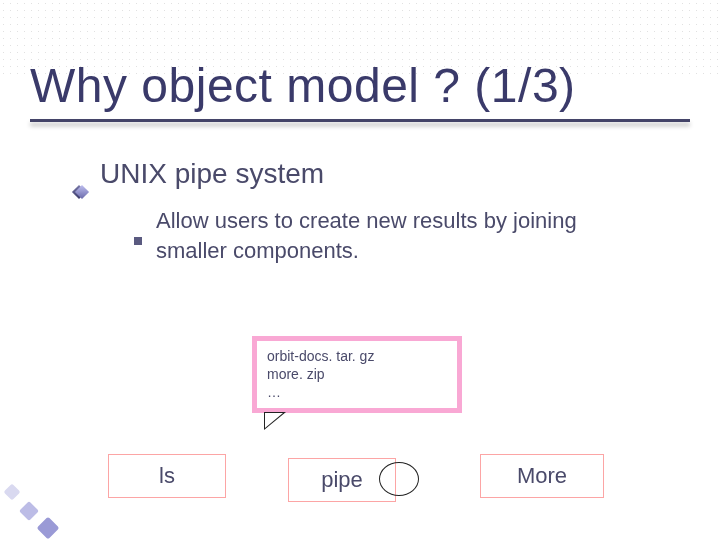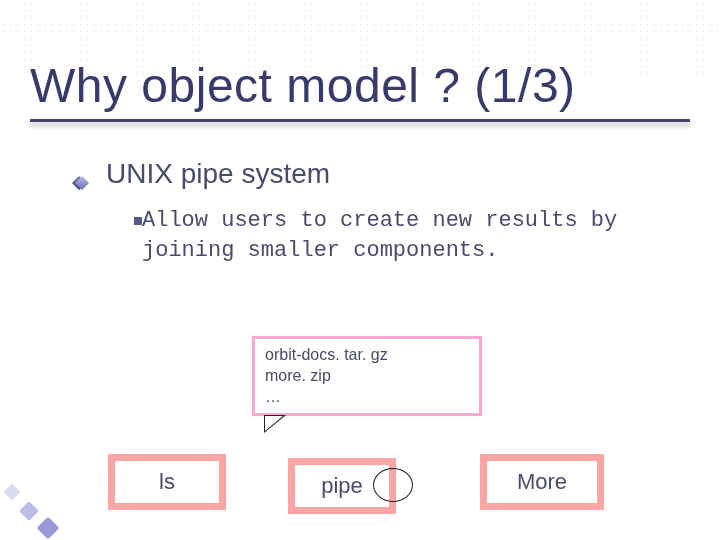--- a/index.html
+++ b/index.html
@@ -41,8 +41,8 @@
     margin-top: 36px;
     margin-left: 44px;
     display: flex;
-    align-items: center;
-    gap: 18px;
+    align-items: flex-end;
+    gap: 12px;
   }
   .diamond-bullet {
     width: 14px; height: 14px;

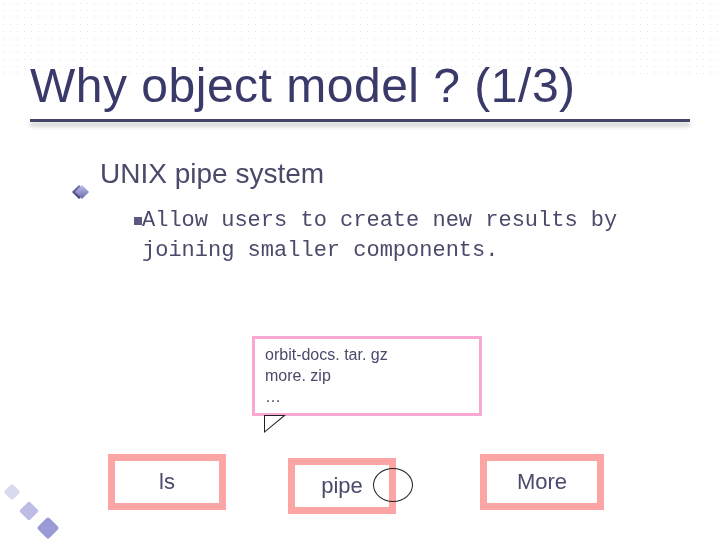--- a/index.html
+++ b/index.html
@@ -76,9 +76,9 @@
   }
   .l2-item {
     display: flex;
-    align-items: flex-start;
+    align-items: center;
+    gap: 14px;
     margin-bottom: 6px;
-    font-family: Liberation Mono, monospace;
   }
   .square-bullet {
     width: 8px; height: 8px;

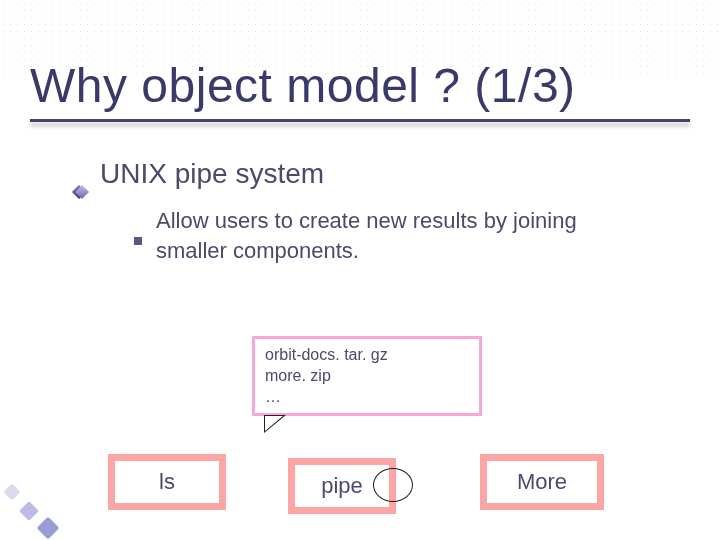--- a/index.html
+++ b/index.html
@@ -97,11 +97,11 @@
     top: 336px;
   }
   .callout-box {
-    width: 230px;
+    width: 210px;
     background: #fff;
-    border: 3px solid #f9a8d4;
+    border: 5px solid #f9a8d4;
     padding: 6px 10px 6px 10px;
-    font-size: 16px;
+    font-size: 14px;
     color: #4a4a6a;
     line-height: 1.3;
   }

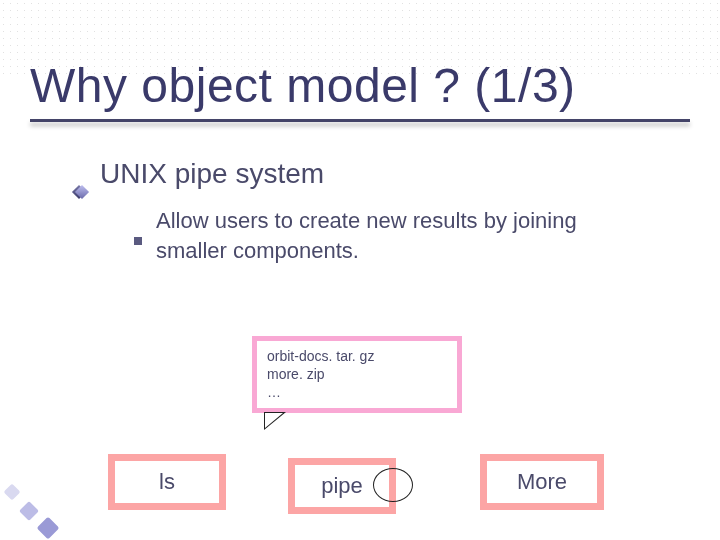--- a/index.html
+++ b/index.html
@@ -130,7 +130,7 @@
     align-items: center;
   }
   .node-box {
-    border: 7px solid #fca5a5;
+    border: 1px solid #fca5a5;
     background: #fff;
     padding: 8px 0;
     font-size: 22px;

